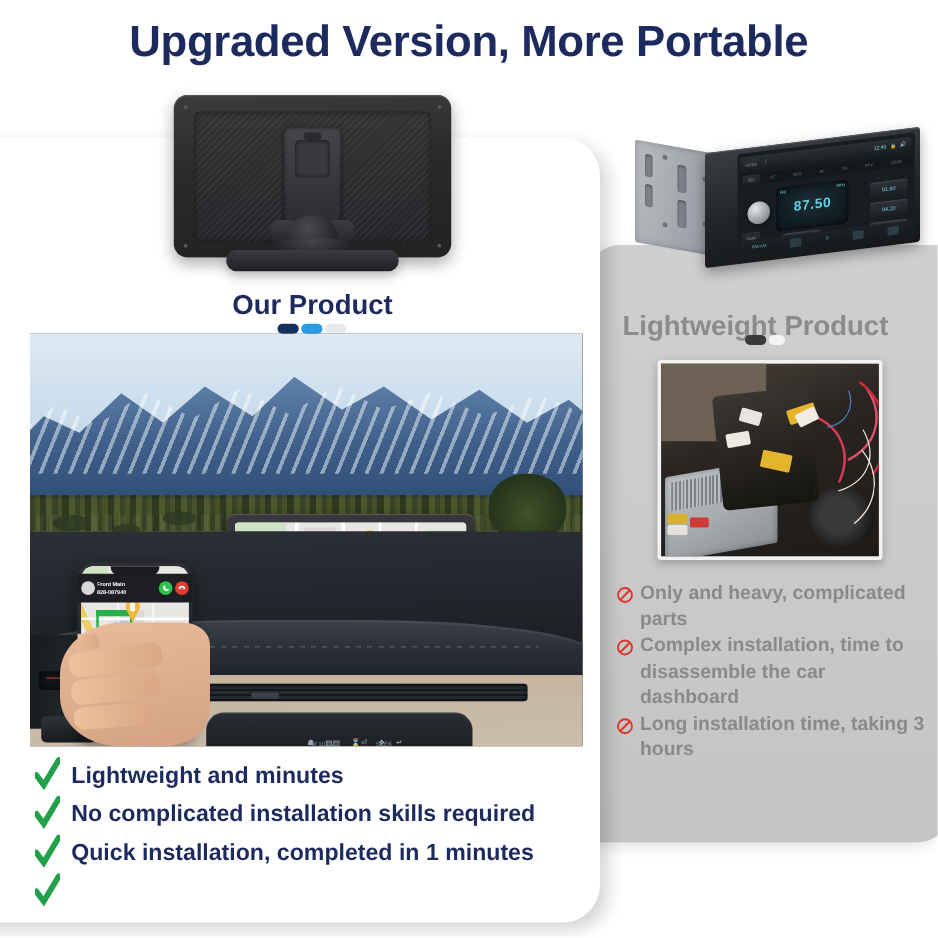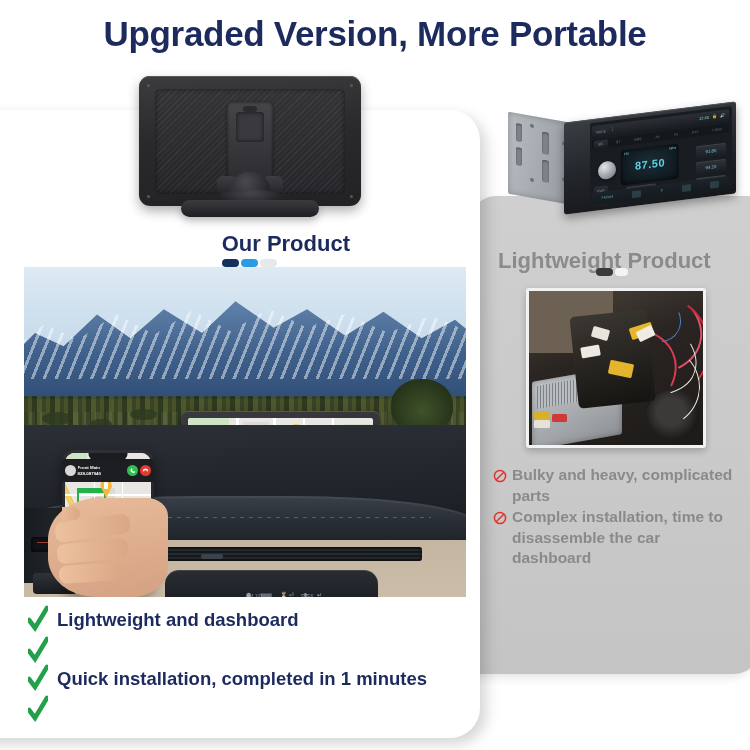--- a/index.html
+++ b/index.html
@@ -40,7 +40,7 @@
   
   .label-our {
     position: absolute; left: 150px; top: 231px; width: 200px;
-    text-align: right;
+    text-align: center;
     font-size: 22px; font-weight: bold; color: #1c2a5e;
   }
   .label-trad {

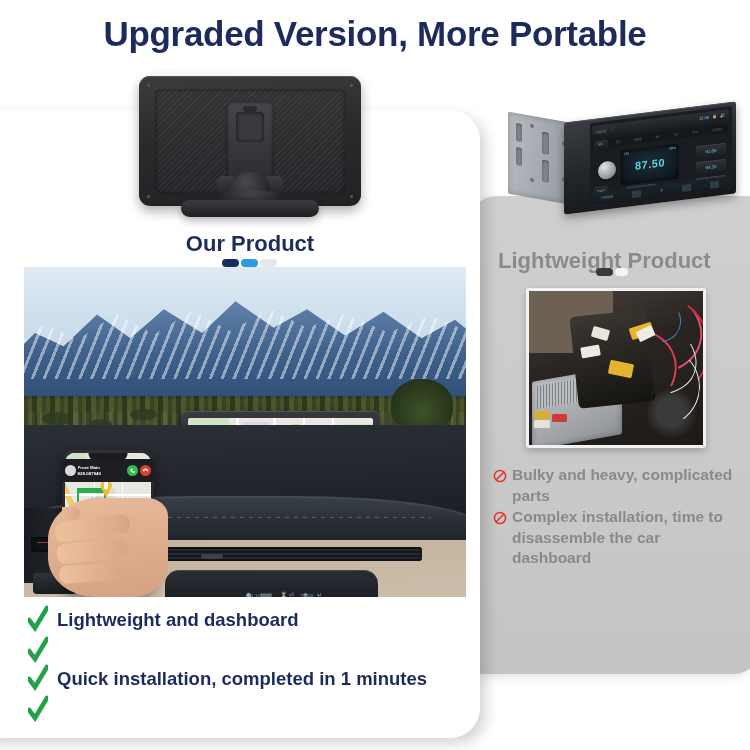--- a/index.html
+++ b/index.html
@@ -732,7 +732,7 @@
             <line x1="3.2" y1="13.8" x2="10.8" y2="6.2" stroke="#e0332b" stroke-width="1.5"></line>
           </svg>
       </span>
-      <span>Bulky and heavy, complicated parts</span>
+      <span>Only and heavy, complicated parts</span>
     </li>
     <li>
       <span class="ban">

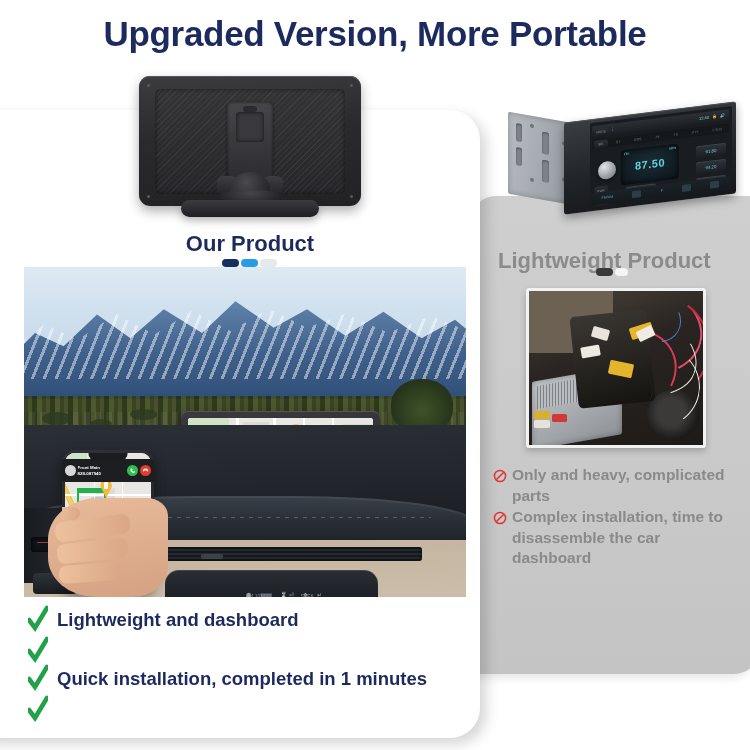--- a/index.html
+++ b/index.html
@@ -743,6 +743,15 @@
       </span>
       <span>Complex installation, time to disassemble the car dashboard</span>
     </li>
+    <li>
+      <span class="ban">
+        <svg width="14" height="20" viewBox="0 0 14 20">
+            <circle cx="7" cy="10" r="5.6" fill="none" stroke="#e0332b" stroke-width="1.5"></circle>
+            <line x1="3.2" y1="13.8" x2="10.8" y2="6.2" stroke="#e0332b" stroke-width="1.5"></line>
+          </svg>
+      </span>
+      <span>Long installation time, taking 3 hours</span>
+    </li>
   </ul>
 
 </div>

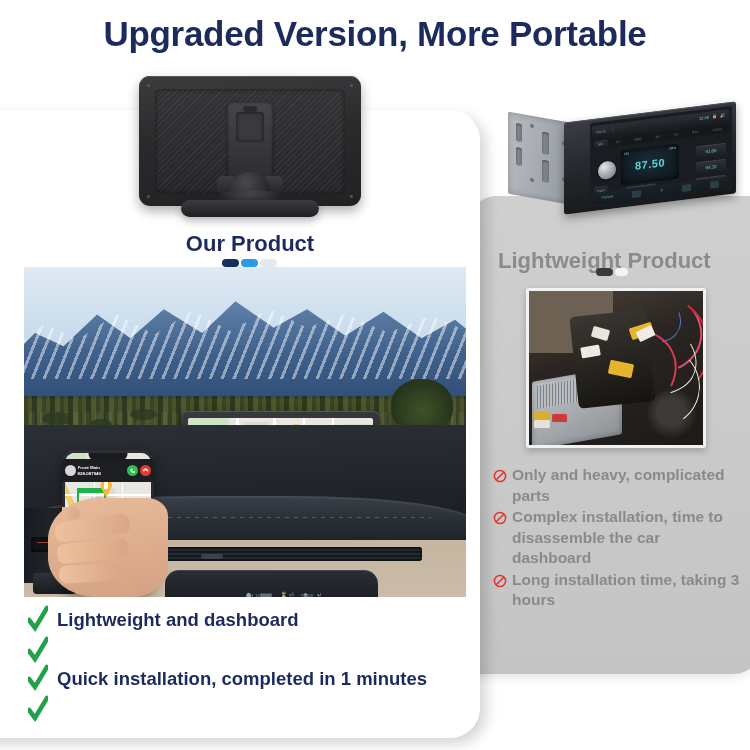--- a/index.html
+++ b/index.html
@@ -698,7 +698,7 @@
             <path d="M1 15 L7 23 L19 3" fill="none" stroke="#22a04a" stroke-width="4.6" stroke-linecap="round"></path>
           </svg>
       </span>
-      <span>Lightweight and dashboard</span>
+      <span>Lightweight and minutes</span>
     </li>
     <li>
       <span class="check">

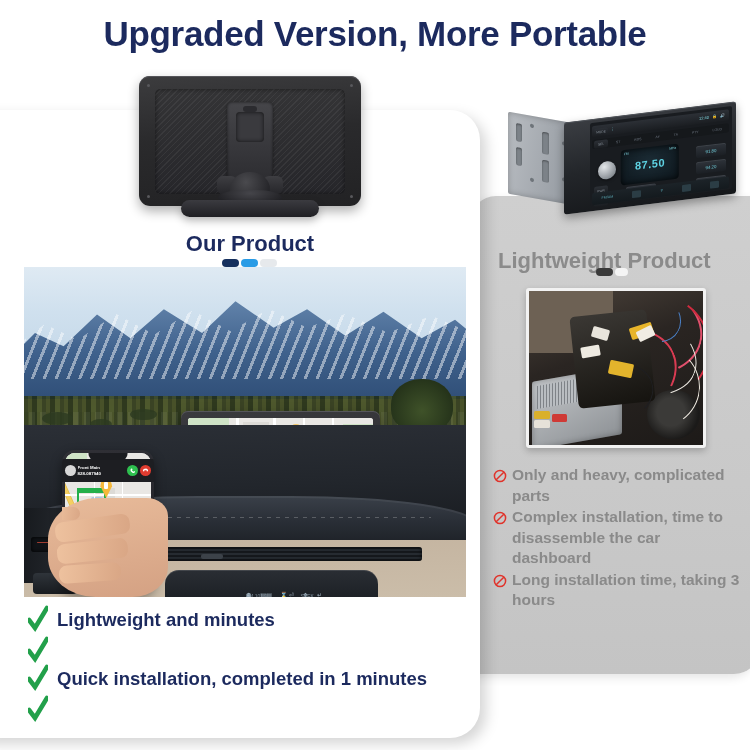--- a/index.html
+++ b/index.html
@@ -706,6 +706,7 @@
             <path d="M1 15 L7 23 L19 3" fill="none" stroke="#22a04a" stroke-width="4.6" stroke-linecap="round"></path>
           </svg>
       </span>
+      <span>No complicated installation skills required</span>
     </li>
     <li>
       <span class="check">

